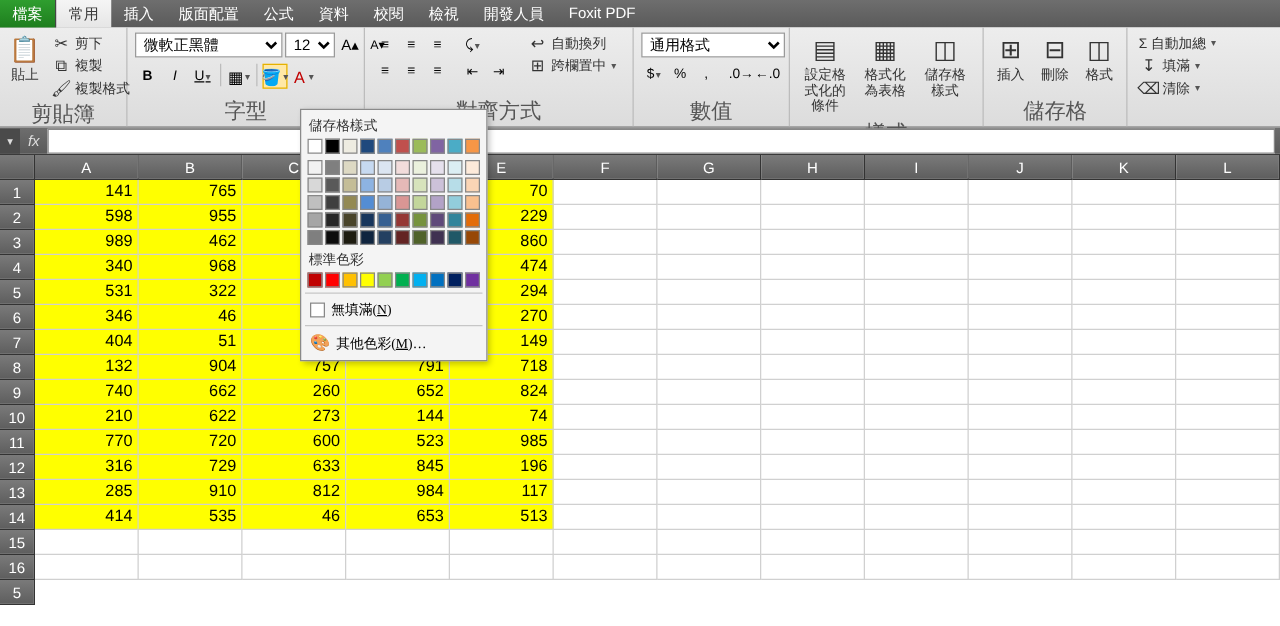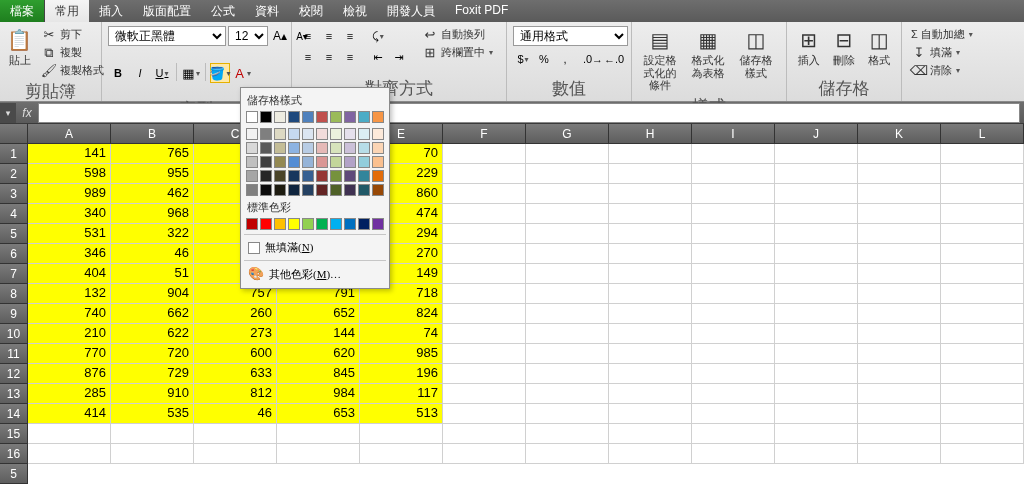--- a/index.html
+++ b/index.html
@@ -22,7 +22,7 @@
 .icon { display: inline-flex; width: 16px; height: 16px; align-items: center; justify-content: center; font-size: 13px; }
 .icon-lg { width: 24px; height: 24px; font-size: 20px; margin-bottom: 2px; }
 select.combo, input.combo { height: 20px; border: 1px solid #9a9a9a; background: #fff; font-size: 12px; padding: 0 2px; }
-.font-row { display: flex; gap: 2px; margin-bottom: 14px; }
+.font-row { display: flex; gap: 2px; margin-bottom: 2px; }
 .toggle { width: 20px; height: 20px; display: inline-flex; align-items: center; justify-content: center; border: 1px solid transparent; cursor: pointer; }
 .dd::after { content: "▾"; font-size: 8px; margin-left: 1px; color: #555; }
 

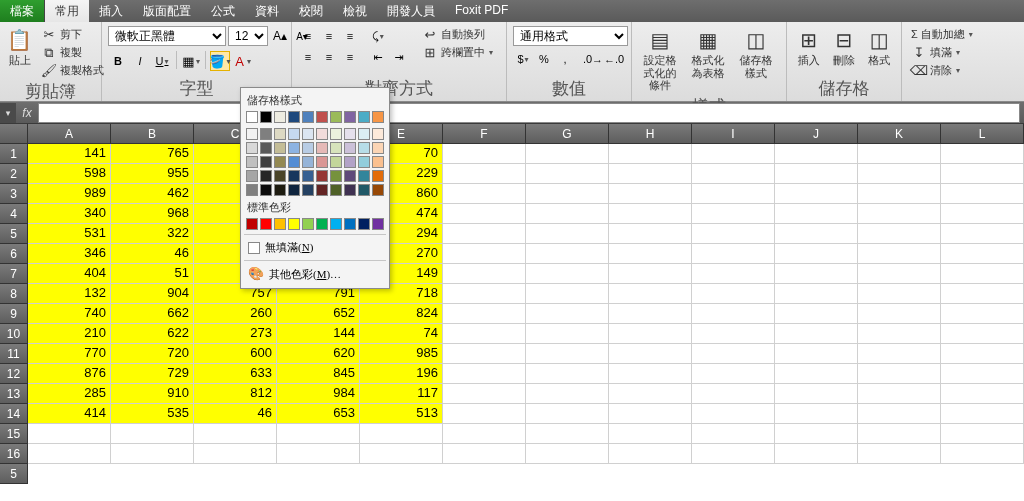--- a/index.html
+++ b/index.html
@@ -410,7 +410,7 @@
           <div class="cell hl">770</div>
           <div class="cell hl">720</div>
           <div class="cell hl">600</div>
-          <div class="cell hl">620</div>
+          <div class="cell hl">523</div>
           <div class="cell hl">985</div>
           <div class="cell"></div>
           <div class="cell"></div>

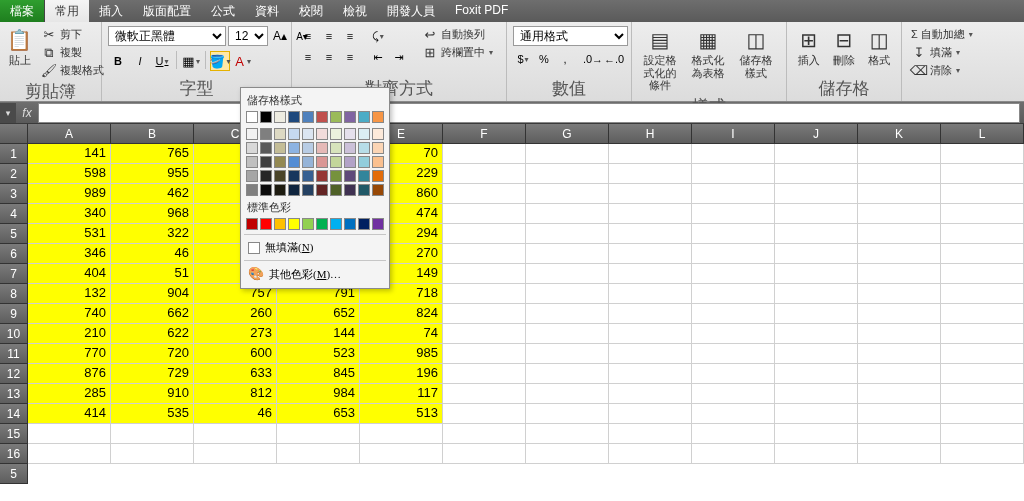--- a/index.html
+++ b/index.html
@@ -421,7 +421,7 @@
           <div class="cell"></div>
         </div>
         <div class="row">
-          <div class="cell hl">876</div>
+          <div class="cell hl">316</div>
           <div class="cell hl">729</div>
           <div class="cell hl">633</div>
           <div class="cell hl">845</div>

